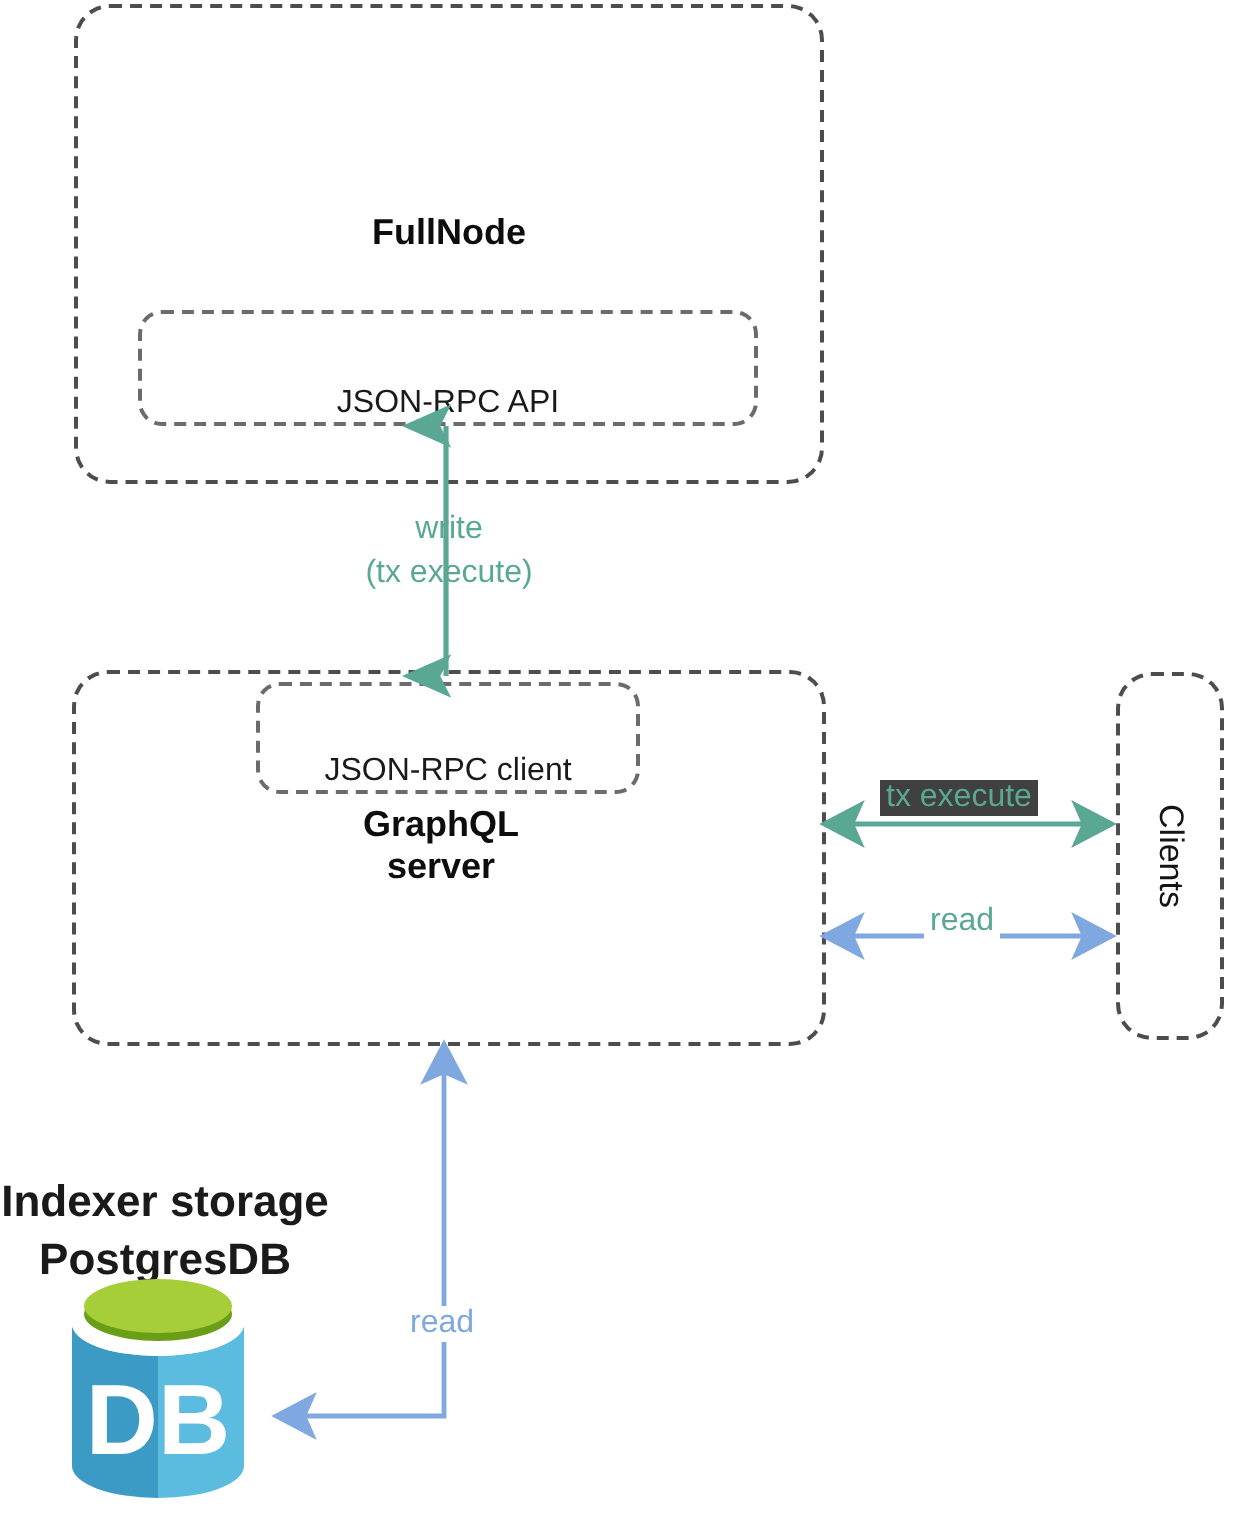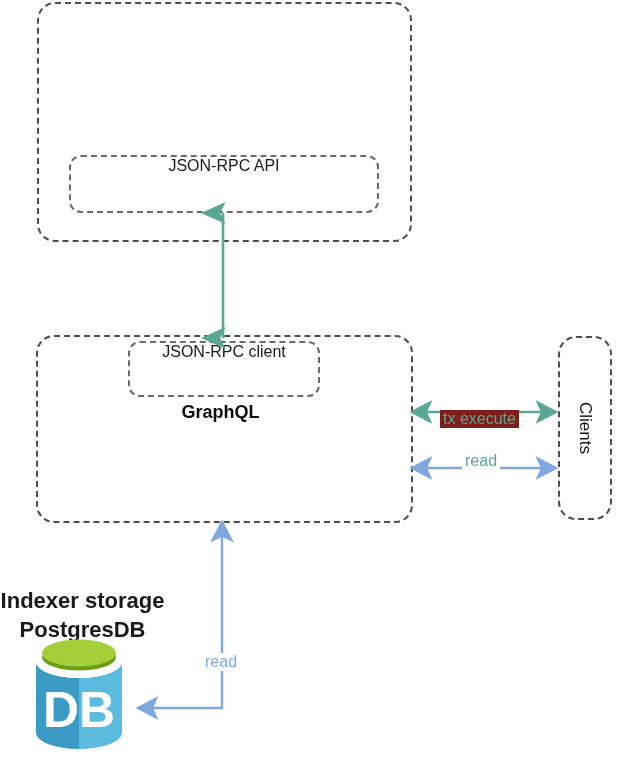--- a/index.html
+++ b/index.html
@@ -130,6 +130,7 @@
 <div id="canvas">
 
   <div class="node-box" id="fullnode-box"></div>
+  <div class="label title-bold" id="fullnode-title">FullNode</div>
   <div class="inner-box" id="jsonrpc-api">
     <span id="jsonrpc-api-label">JSON-RPC API</span>
   </div>

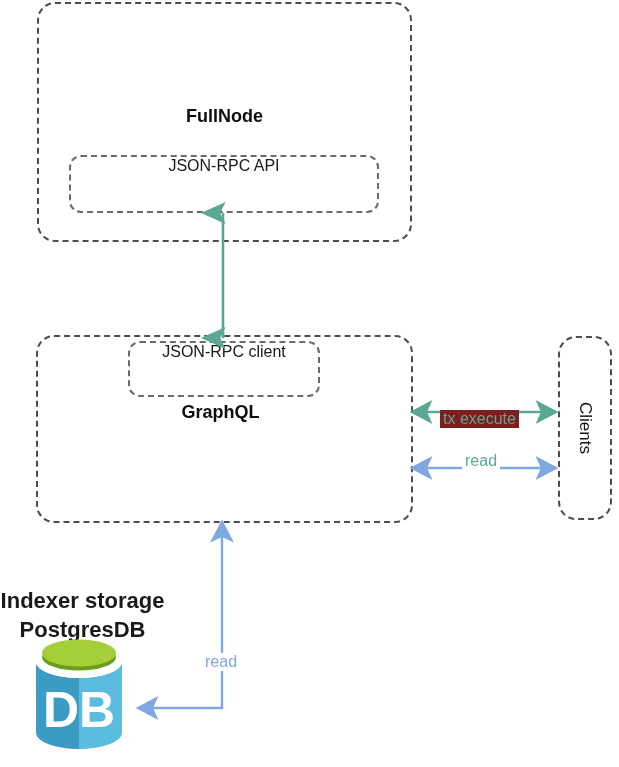--- a/index.html
+++ b/index.html
@@ -37,7 +37,7 @@
     background: transparent;
     box-sizing: border-box;
     display: flex;
-    align-items: flex-start;
+    align-items: flex-end;
     justify-content: center;
   }
 

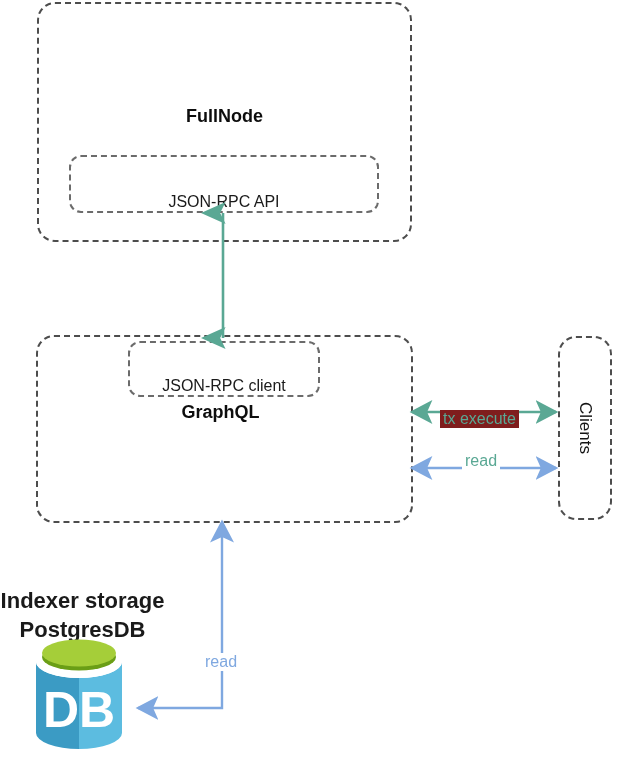--- a/index.html
+++ b/index.html
@@ -196,6 +196,10 @@
     </g>
   </svg>
 
+  <div class="arrow-label green-text" id="write-label">
+    <div>write</div>
+    <div>(tx execute)</div>
+  </div>
 
   <div class="arrow-label green-text" id="tx-exec-label">tx execute</div>
 

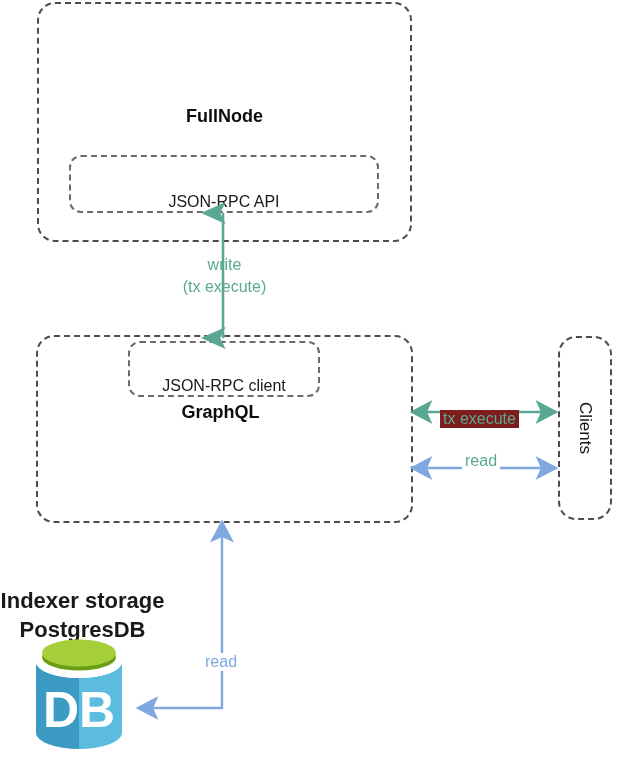--- a/index.html
+++ b/index.html
@@ -107,8 +107,8 @@
     text-align: center; line-height: 1.35;
   }
   #tx-exec-label {
-    left: 440px; top: 410px;
-    background: #7f1d1d;
+    left: 440px; top: 390px;
+    background: #404040;
     padding: 0 3px;
   }
   #read-right-label {

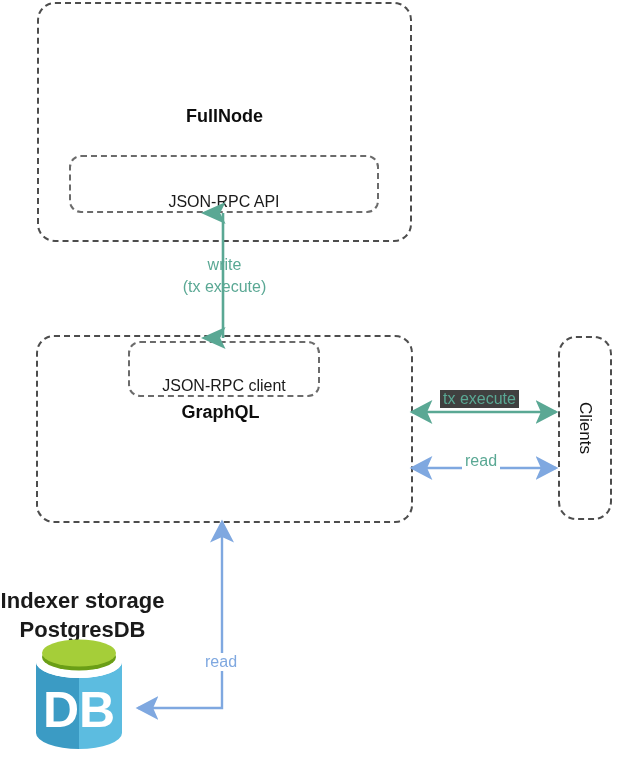--- a/index.html
+++ b/index.html
@@ -141,6 +141,7 @@
   </div>
   <div class="label title-bold" id="graphql-title">
     <div>GraphQL</div>
+    <div>server</div>
   </div>
 
   <div class="node-box" id="clients-box"></div>

